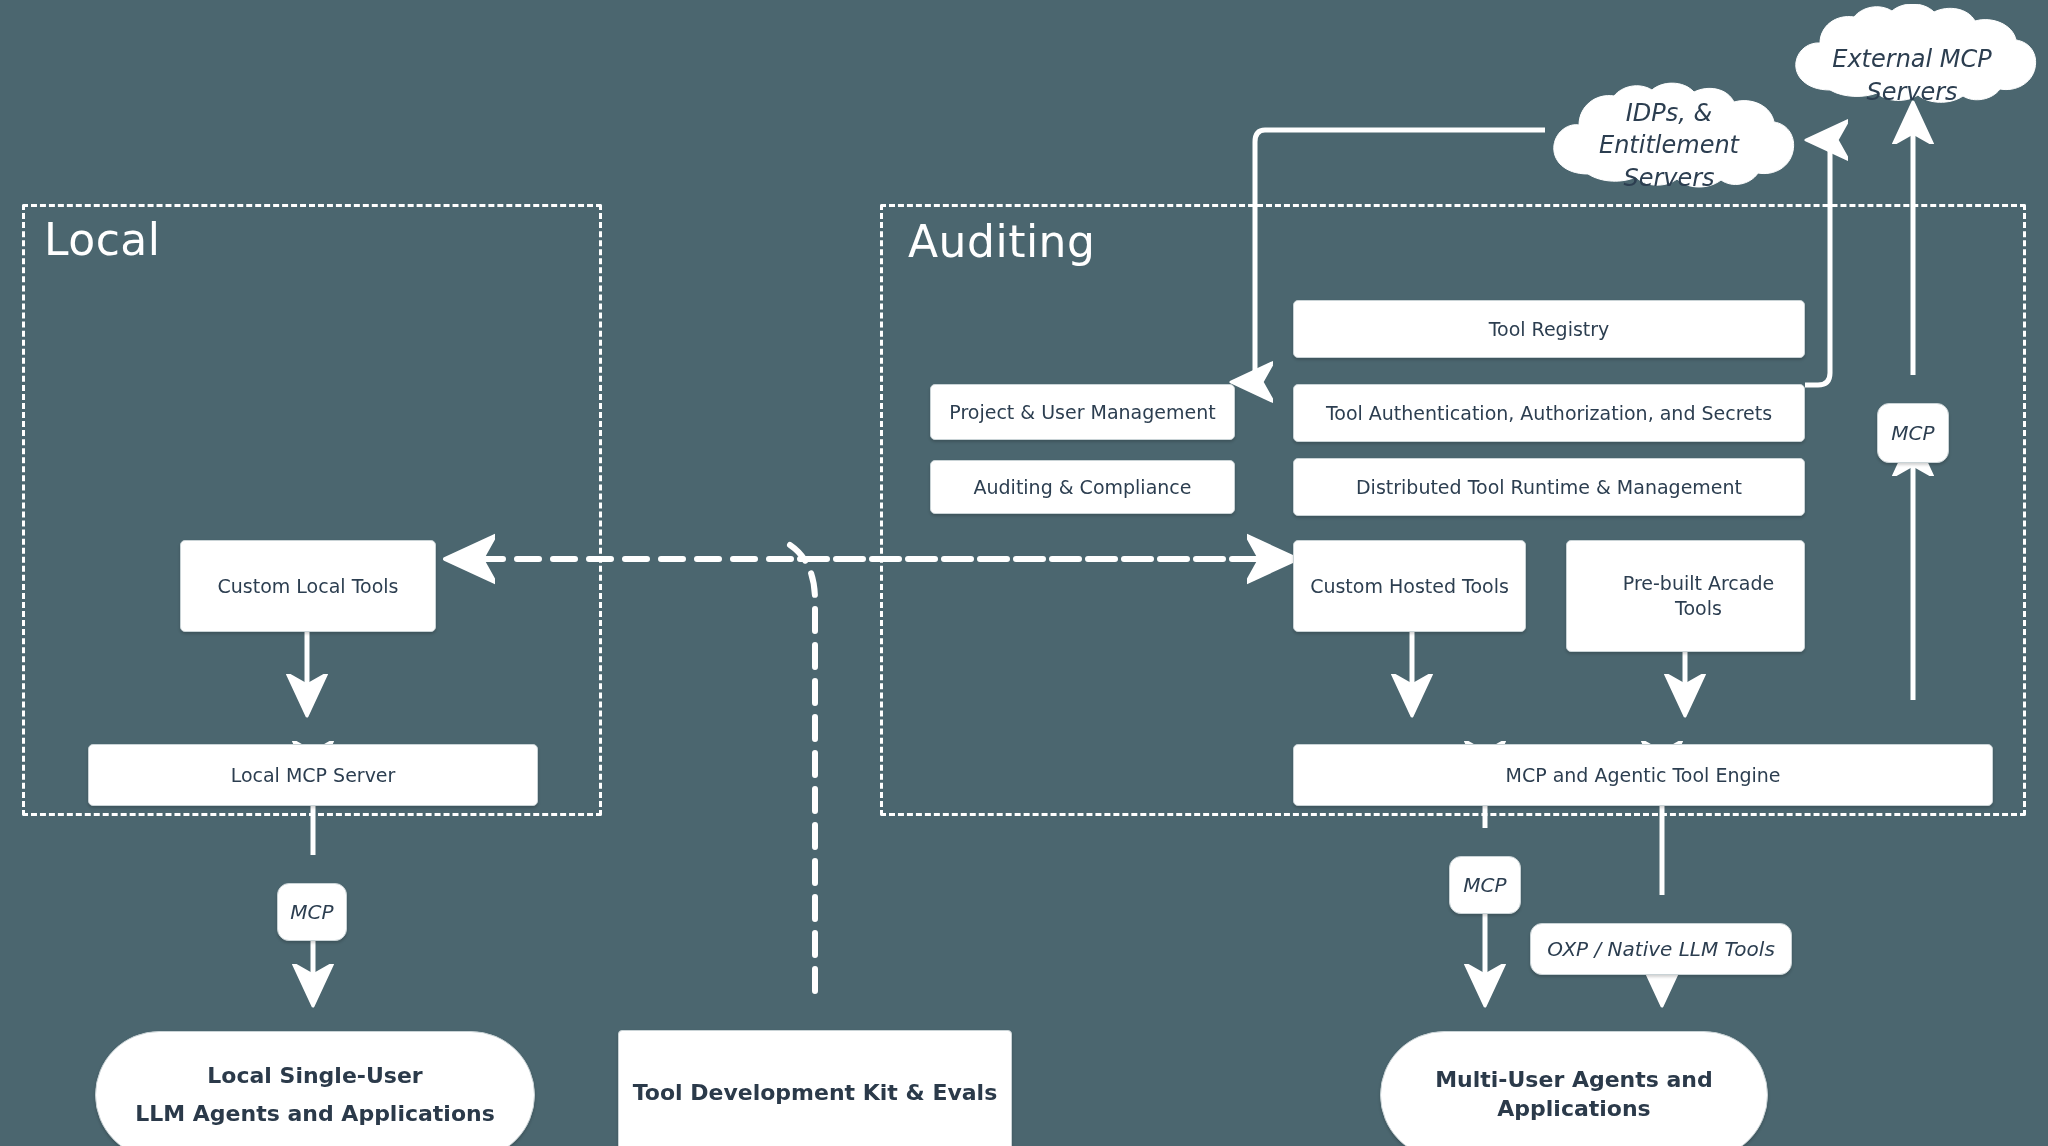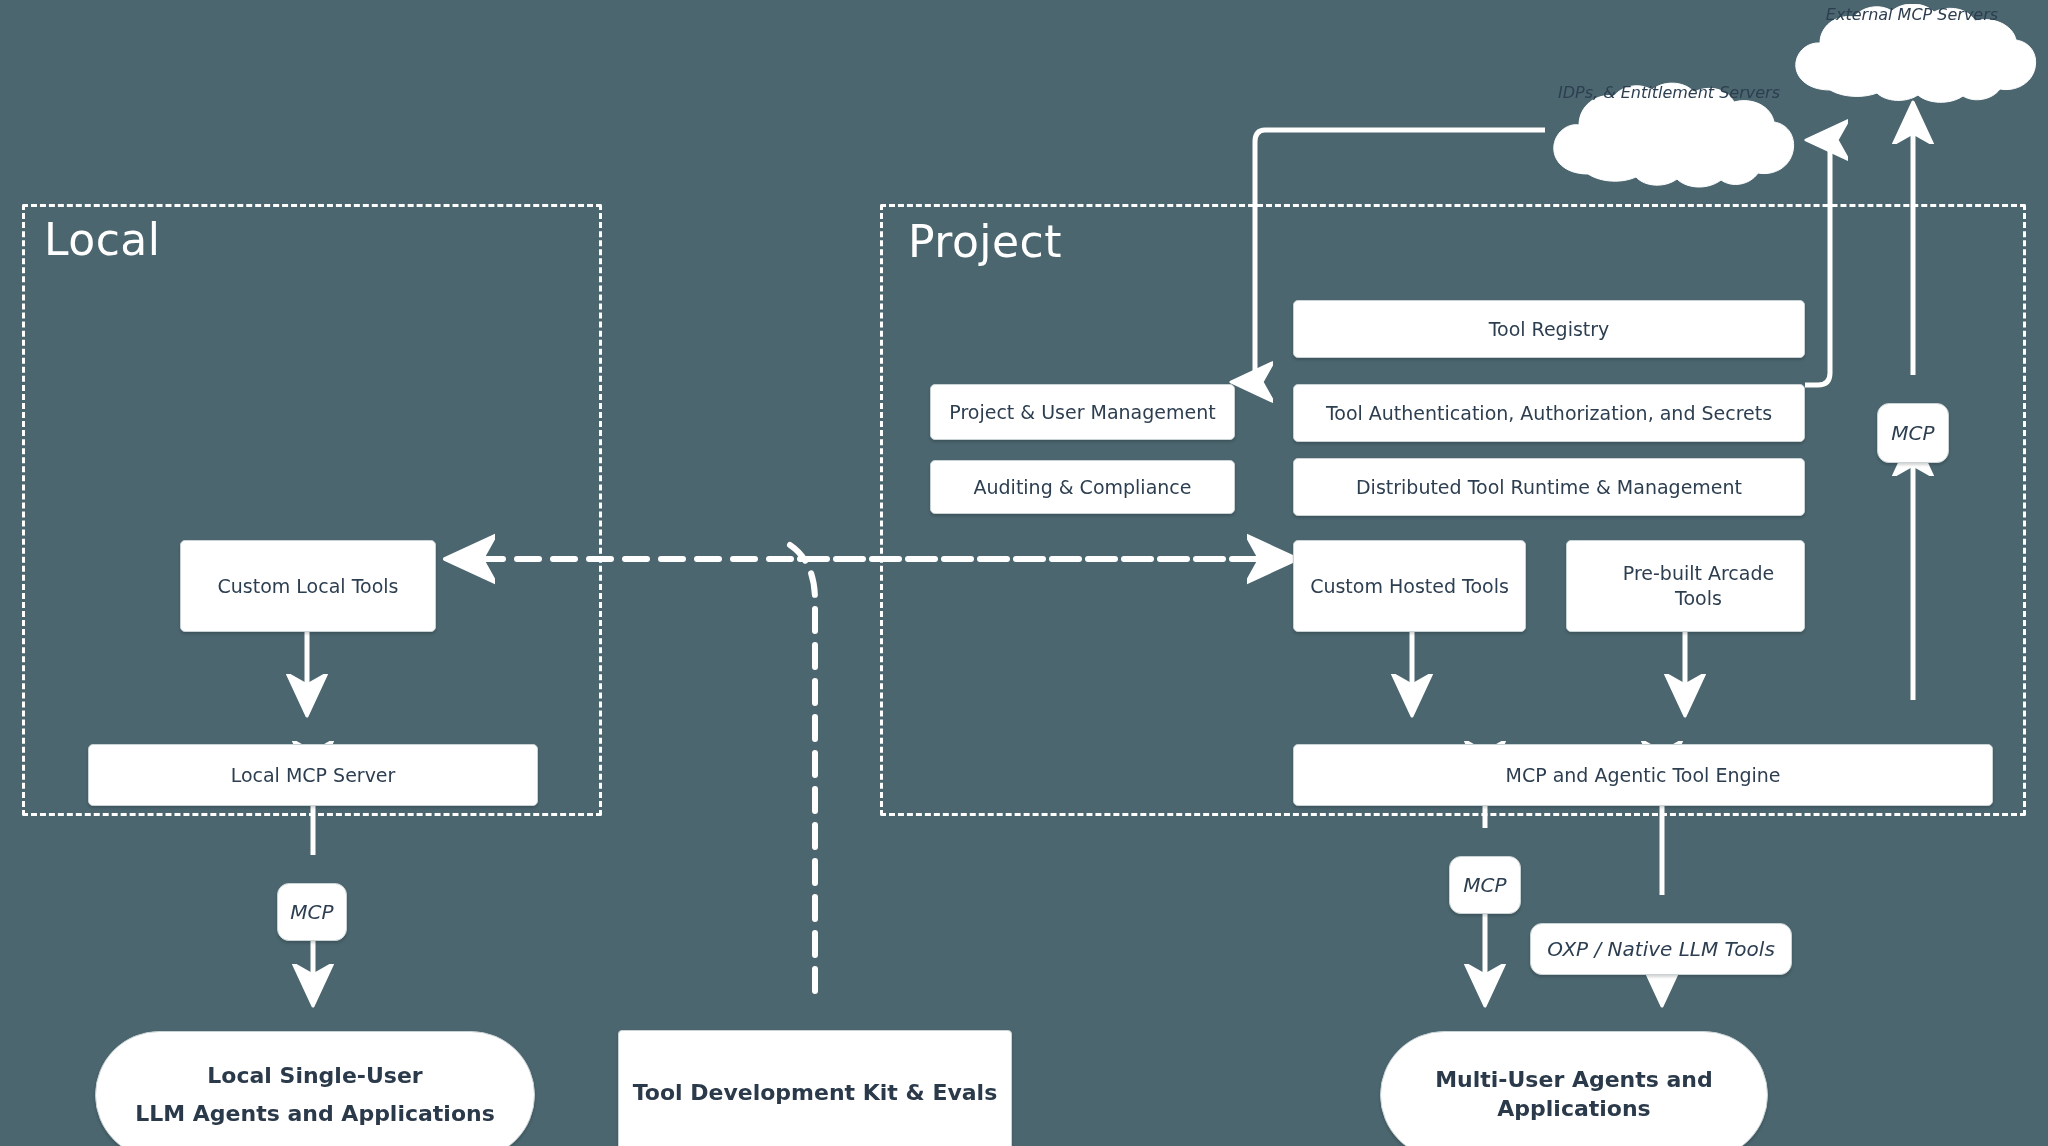--- a/index.html
+++ b/index.html
@@ -38,8 +38,8 @@
 
   
   .cloud{
-    position:absolute;display:flex;align-items:flex-start;justify-content:center;
-    text-align:center;color:#2c3e50;font-size:16px;font-style:italic;
+    position:absolute;display:flex;align-items:flex-end;justify-content:center;
+    text-align:center;color:#2c3e50;font-size:24px;font-style:italic;
     line-height:1.35;
   }
   .cloud svg{position:absolute;left:0;top:0;width:100%;height:100%;}

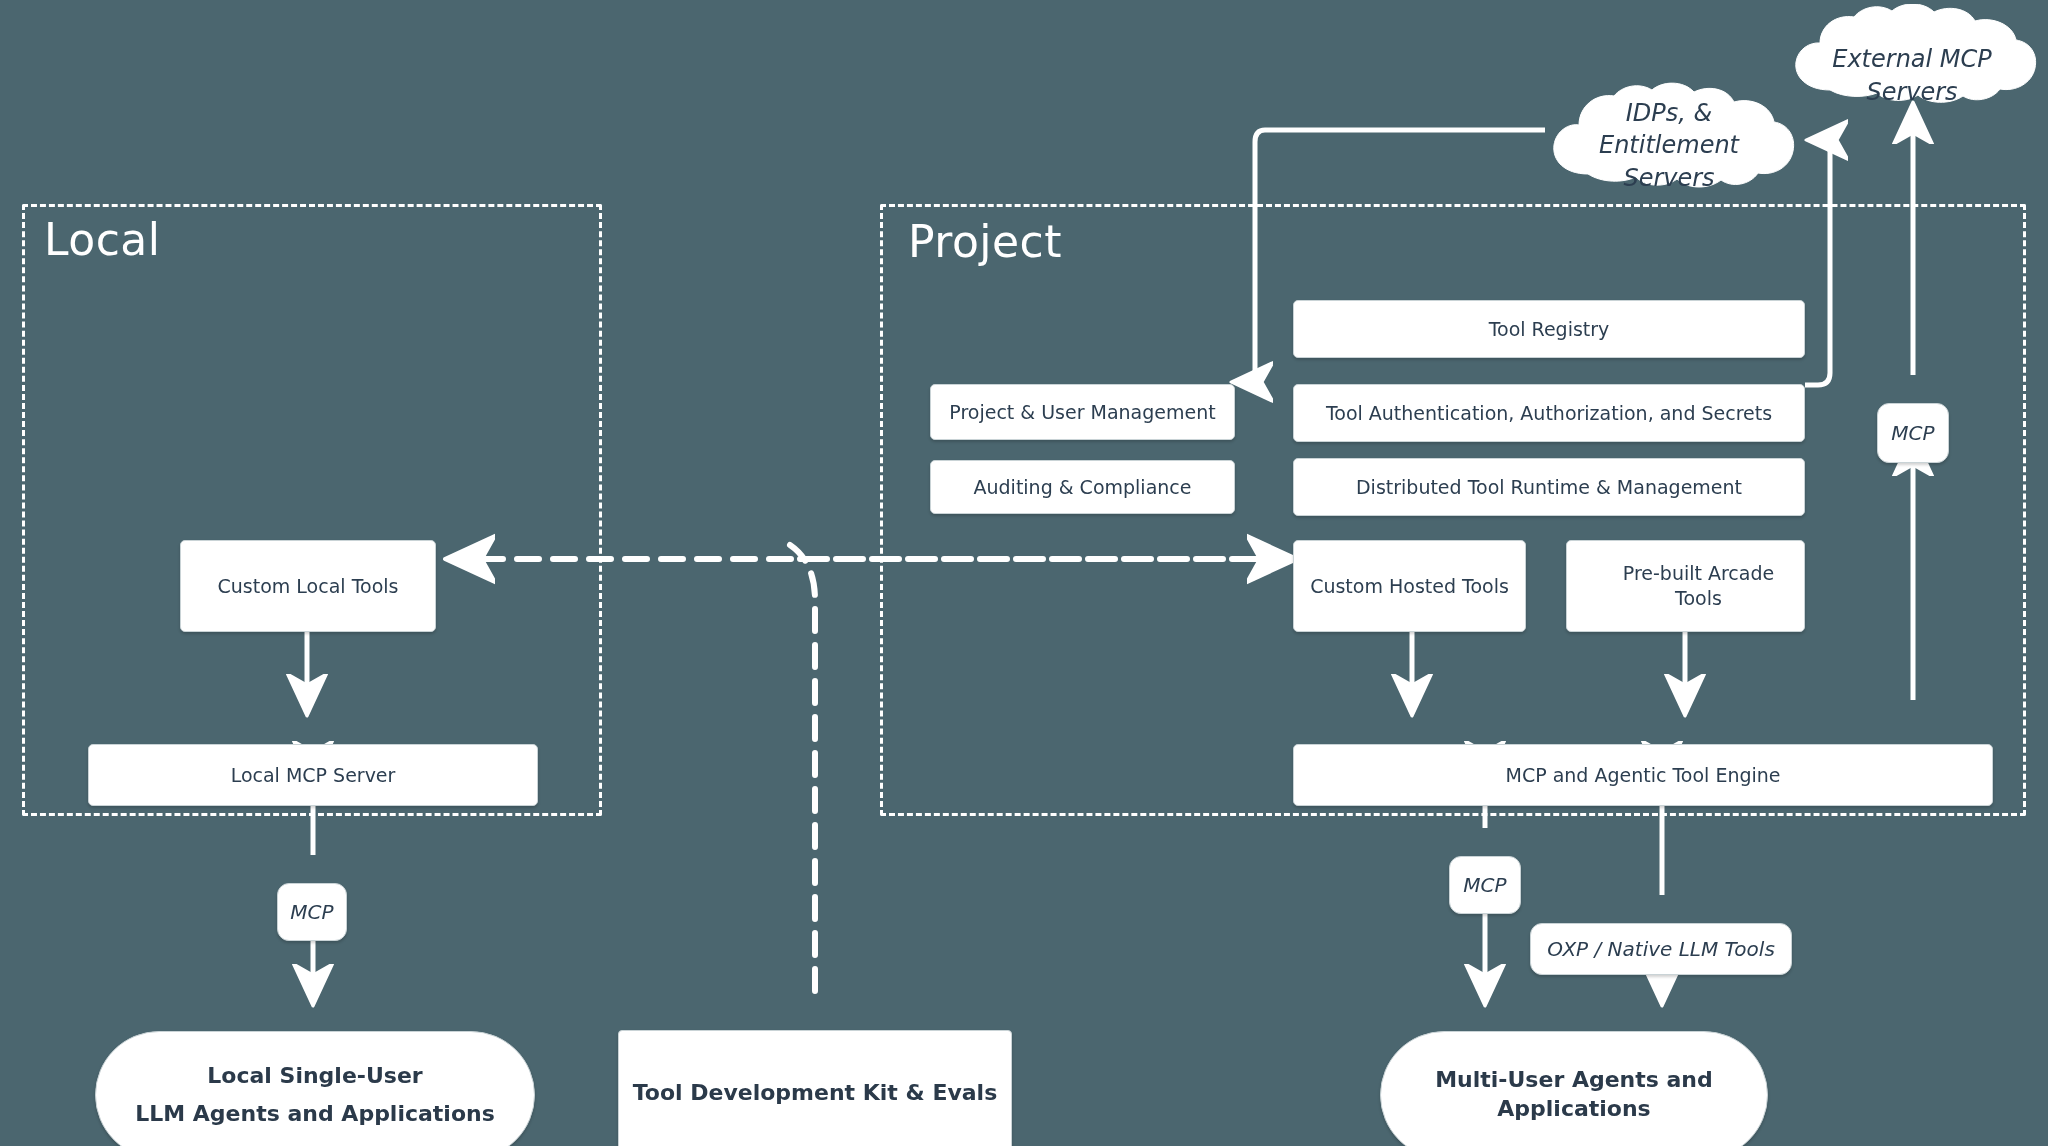--- a/index.html
+++ b/index.html
@@ -117,7 +117,7 @@
   <div class="zone-title" style="left:44px;top:218px;">Local</div>
 
   <div class="zone" style="left:880px;top:204px;width:1146px;height:612px;"></div>
-  <div class="zone-title" style="left:908px;top:220px;">Project</div>
+  <div class="zone-title" style="left:908px;top:220px;">Auditing</div>
 
   <div class="cloud" style="left:1778px;top:4px;width:268px;height:104px;">
     <svg viewBox="0 0 268 104" preserveAspectRatio="none">

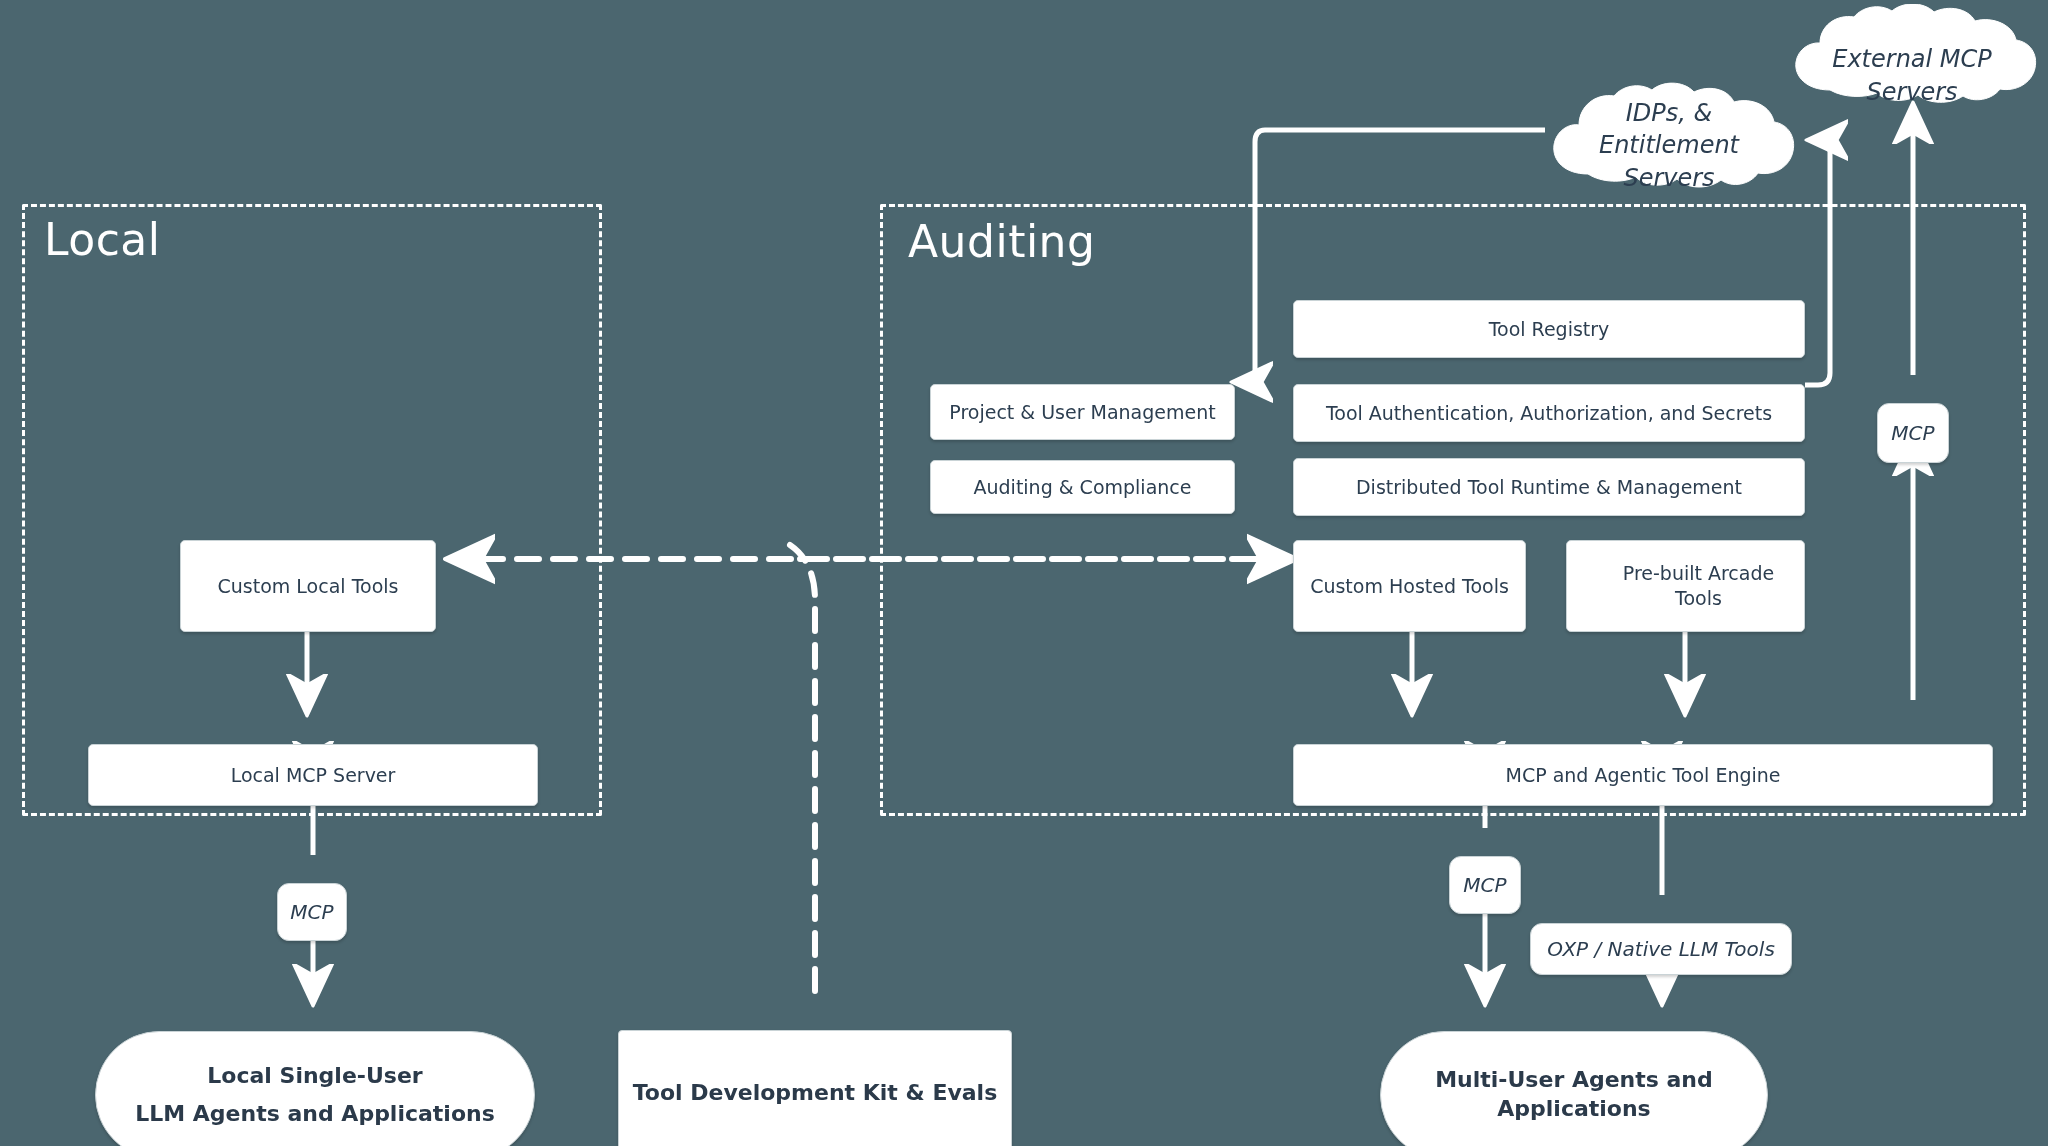--- a/index.html
+++ b/index.html
@@ -164,7 +164,7 @@
 
   <div class="node" style="left:1293px;top:430px;width:512px;height:58px;">Distributed Tool Runtime &amp; Management</div>
 
-  <div class="node" style="left:1566px;top:512px;width:239px;height:92px;padding-left:36px;">Pre-built Arcade Tools</div>
+  <div class="node" style="left:1566px;top:512px;width:239px;height:112px;padding-left:36px;">Pre-built Arcade Tools</div>
 
   <div class="node" style="left:1293px;top:716px;width:700px;height:62px;">MCP and Agentic Tool Engine</div>
 

